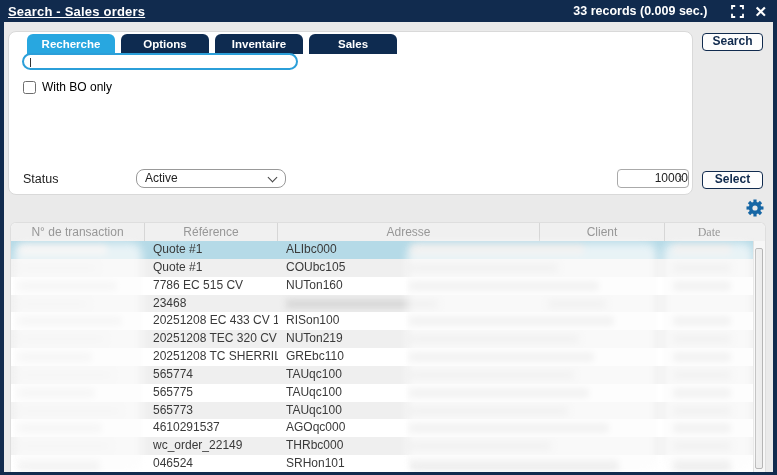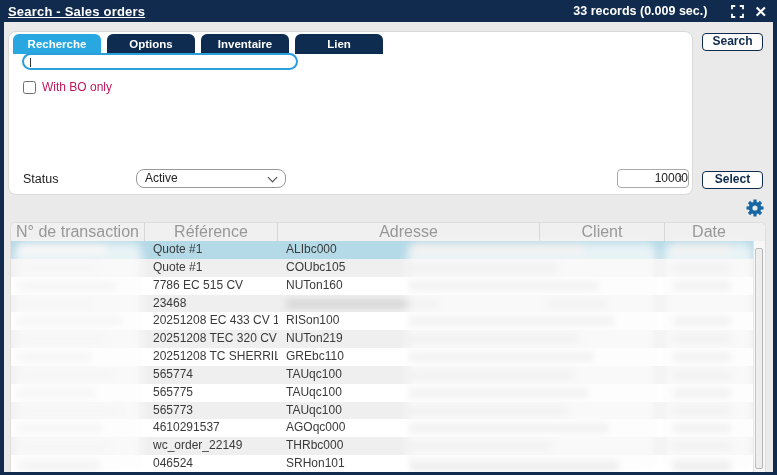--- a/index.html
+++ b/index.html
@@ -21,7 +21,7 @@
 
   
   .panel { position:absolute; left:8px; top:31px; width:685px; height:164px; background:#fff; border:1px solid #d9d9d9; border-radius:8px; }
-  .tabs { position:absolute; left:4px; top:2px; display:flex; gap:6px; }
+  .tabs { position:absolute; left:18px; top:2px; display:flex; gap:6px; }
   .tab { width:88px; height:20px; line-height:20px; text-align:center; font-size:11.5px; font-weight:bold; color:#fff; background:#0e2b50; border-radius:6px 6px 0 0; cursor:pointer; }
   .tab.active { background:#28a7e0; }
 

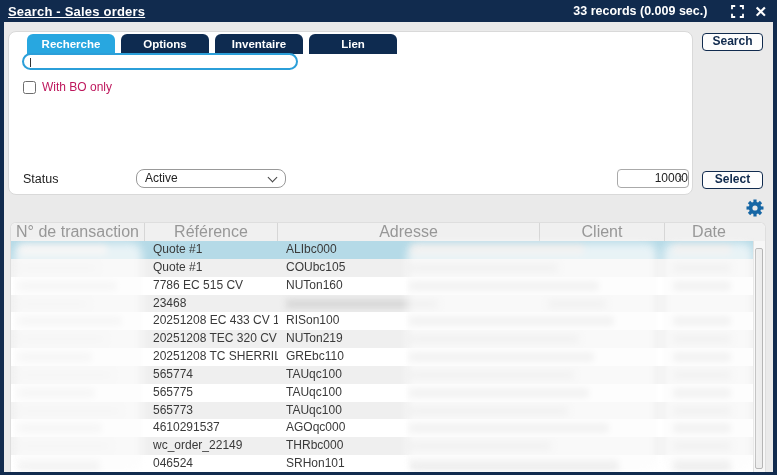--- a/index.html
+++ b/index.html
@@ -95,7 +95,7 @@
       <div class="tab active">Recherche</div>
       <div class="tab">Options</div>
       <div class="tab">Inventaire</div>
-      <div class="tab">Lien</div>
+      <div class="tab">Sales</div>
     </div>
 
     <div class="search-input">

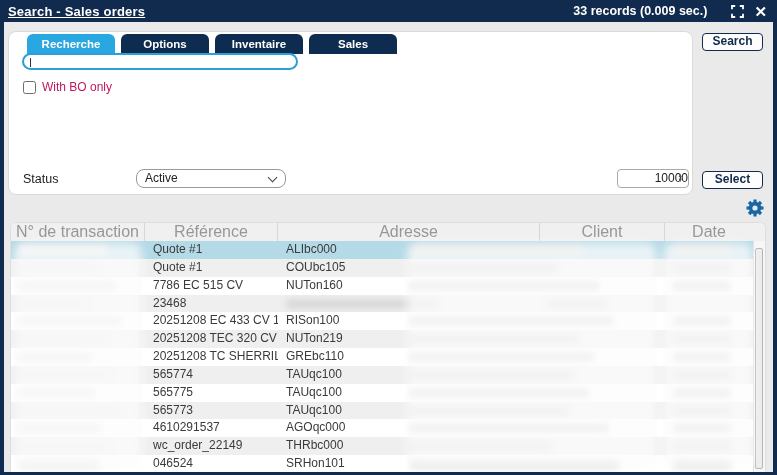--- a/index.html
+++ b/index.html
@@ -31,7 +31,7 @@
 
   .bo-row { position:absolute; left:14px; top:48px; display:flex; align-items:center; }
   .checkbox { width:13px; height:13px; border:1.5px solid #6e6e6e; border-radius:2.5px; background:#fff; cursor:pointer; }
-  .bo-label { font-size:12px; color:#be185d; margin-left:6px; }
+  .bo-label { font-size:12px; color:#000000; margin-left:6px; }
 
   .status-label { position:absolute; left:14px; top:138px; font-size:12.5px; color:#222; line-height:19px; }
   .status-select { position:absolute; left:127px; top:137px; width:150px; height:19px; border:1px solid #999; border-radius:8px; background:#fff; font-size:12px; color:#222; line-height:17px; padding-left:8px; cursor:pointer; }

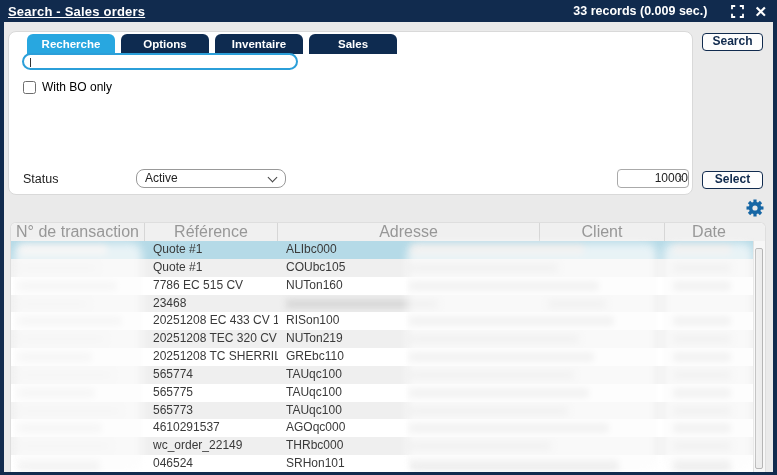--- a/index.html
+++ b/index.html
@@ -49,7 +49,7 @@
   
   .table { position:absolute; left:10px; top:222px; width:756px; height:250px; background:#fff; border:1px solid #dedede; border-bottom:none; border-radius:6px 6px 0 0; overflow:hidden; }
   .thead { display:flex; height:18px; background:#f0f0f0; }
-  .th { font-size:16px; color:#979797; text-align:center; line-height:18px; border-right:1px solid #d6d6d6; white-space:nowrap; overflow:hidden; cursor:pointer; }
+  .th { font-size:12px; color:#979797; text-align:center; line-height:18px; border-right:1px solid #d6d6d6; white-space:nowrap; overflow:hidden; cursor:pointer; }
   .th:last-child { border-right:none; }
   .c1 { width:134px; } .c2 { width:133px; } .c3 { width:125px; } .c4 { width:262px; } .c5 { width:88px; }
   .th.c5 { width:88px; }

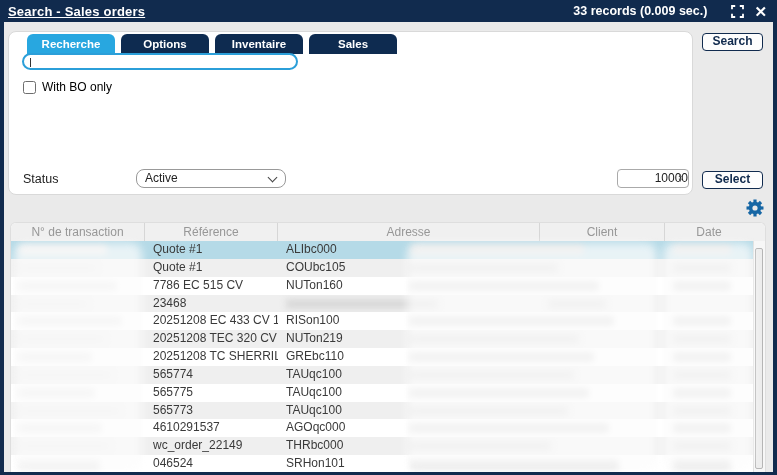--- a/index.html
+++ b/index.html
@@ -51,7 +51,7 @@
   .thead { display:flex; height:18px; background:#f0f0f0; }
   .th { font-size:12px; color:#979797; text-align:center; line-height:18px; border-right:1px solid #d6d6d6; white-space:nowrap; overflow:hidden; cursor:pointer; }
   .th:last-child { border-right:none; }
-  .c1 { width:134px; } .c2 { width:133px; } .c3 { width:125px; } .c4 { width:262px; } .c5 { width:88px; }
+  .c1 { width:134px; } .c2 { width:133px; } .c3 { width:125px; } .c4 { width:262px; } .c5 { width:88px;font-family:Liberation Serif, serif; }
   .th.c5 { width:88px; }
   .tbody { position:absolute; left:0; top:18px; right:12px; bottom:0; }
   .trow { display:flex; height:17.85px; background:#fff; cursor:pointer; }

